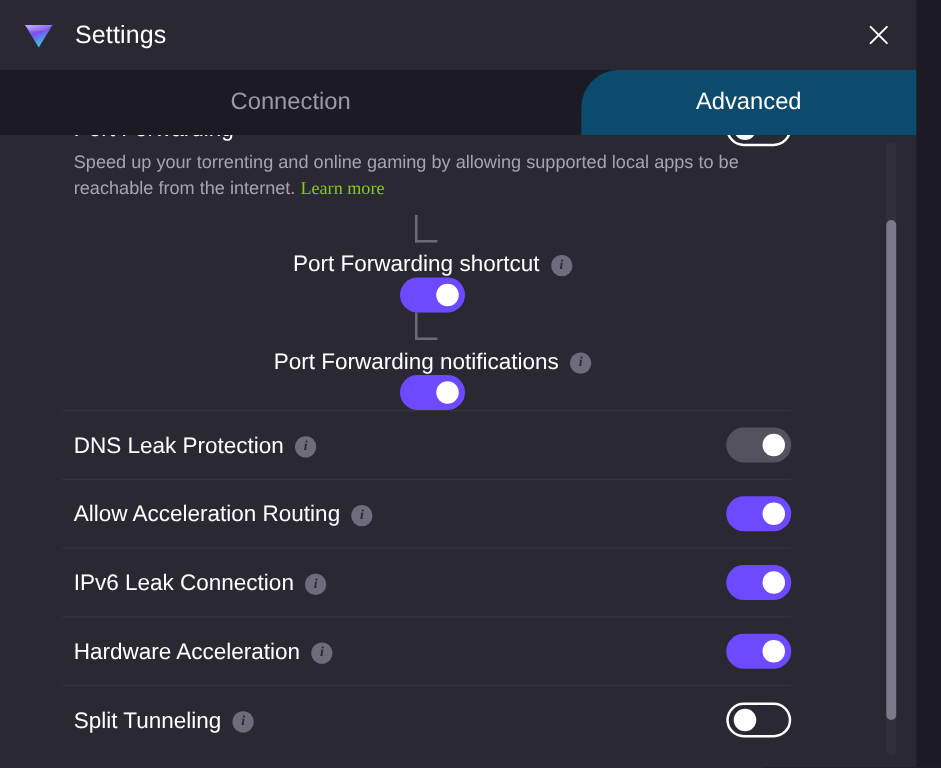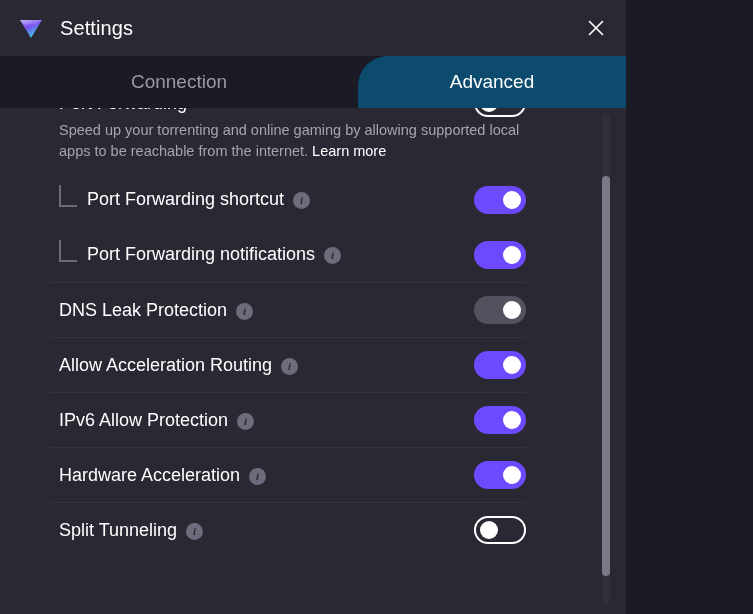--- a/index.html
+++ b/index.html
@@ -12,7 +12,7 @@
 
   .window {
     position: relative;
-    width: 626px; height: 614px;
+    width: 733px; height: 614px;
     background: #2a2833;
     display: flex; flex-direction: column;
   }

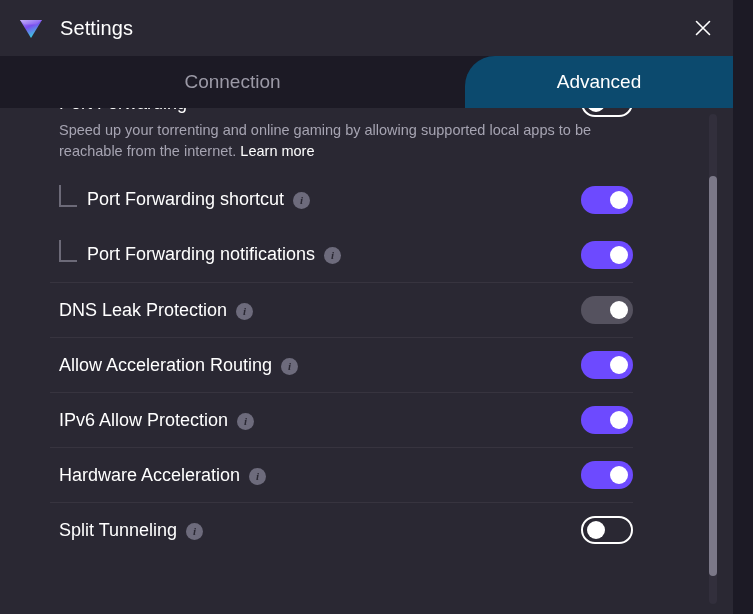--- a/index.html
+++ b/index.html
@@ -130,9 +130,10 @@
     padding-bottom: 10px;
   }
   .desc a {
-    color: #ffffff;
+    color: #84cc16;
     text-decoration: none;
     cursor: pointer;
+    font-family: Liberation Serif, serif;
   }
 
   

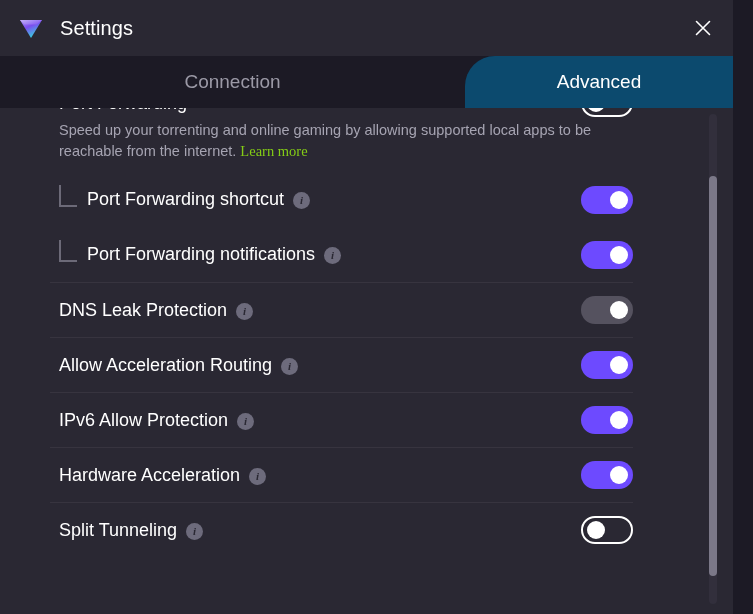--- a/index.html
+++ b/index.html
@@ -110,7 +110,7 @@
   .row-spacer { flex: 1 1 auto; }
 
   
-  .sub-row { padding-left: 9px; }
+  .sub-row { padding-left: 9px; flex-direction: column; }
   .tree-mark {
     width: 18px;
     height: 22px;

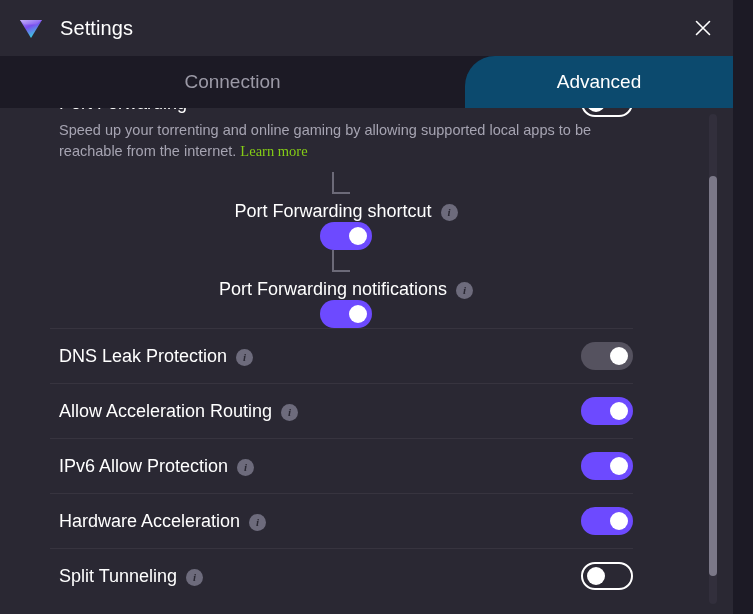--- a/index.html
+++ b/index.html
@@ -305,7 +305,7 @@
 
       <div class="row divided">
         <div class="row-label">
-          <span>IPv6 Allow Protection</span>
+          <span>IPv6 Leak Connection</span>
           <span class="info-icon">i</span>
         </div>
         <div class="row-spacer"></div>

